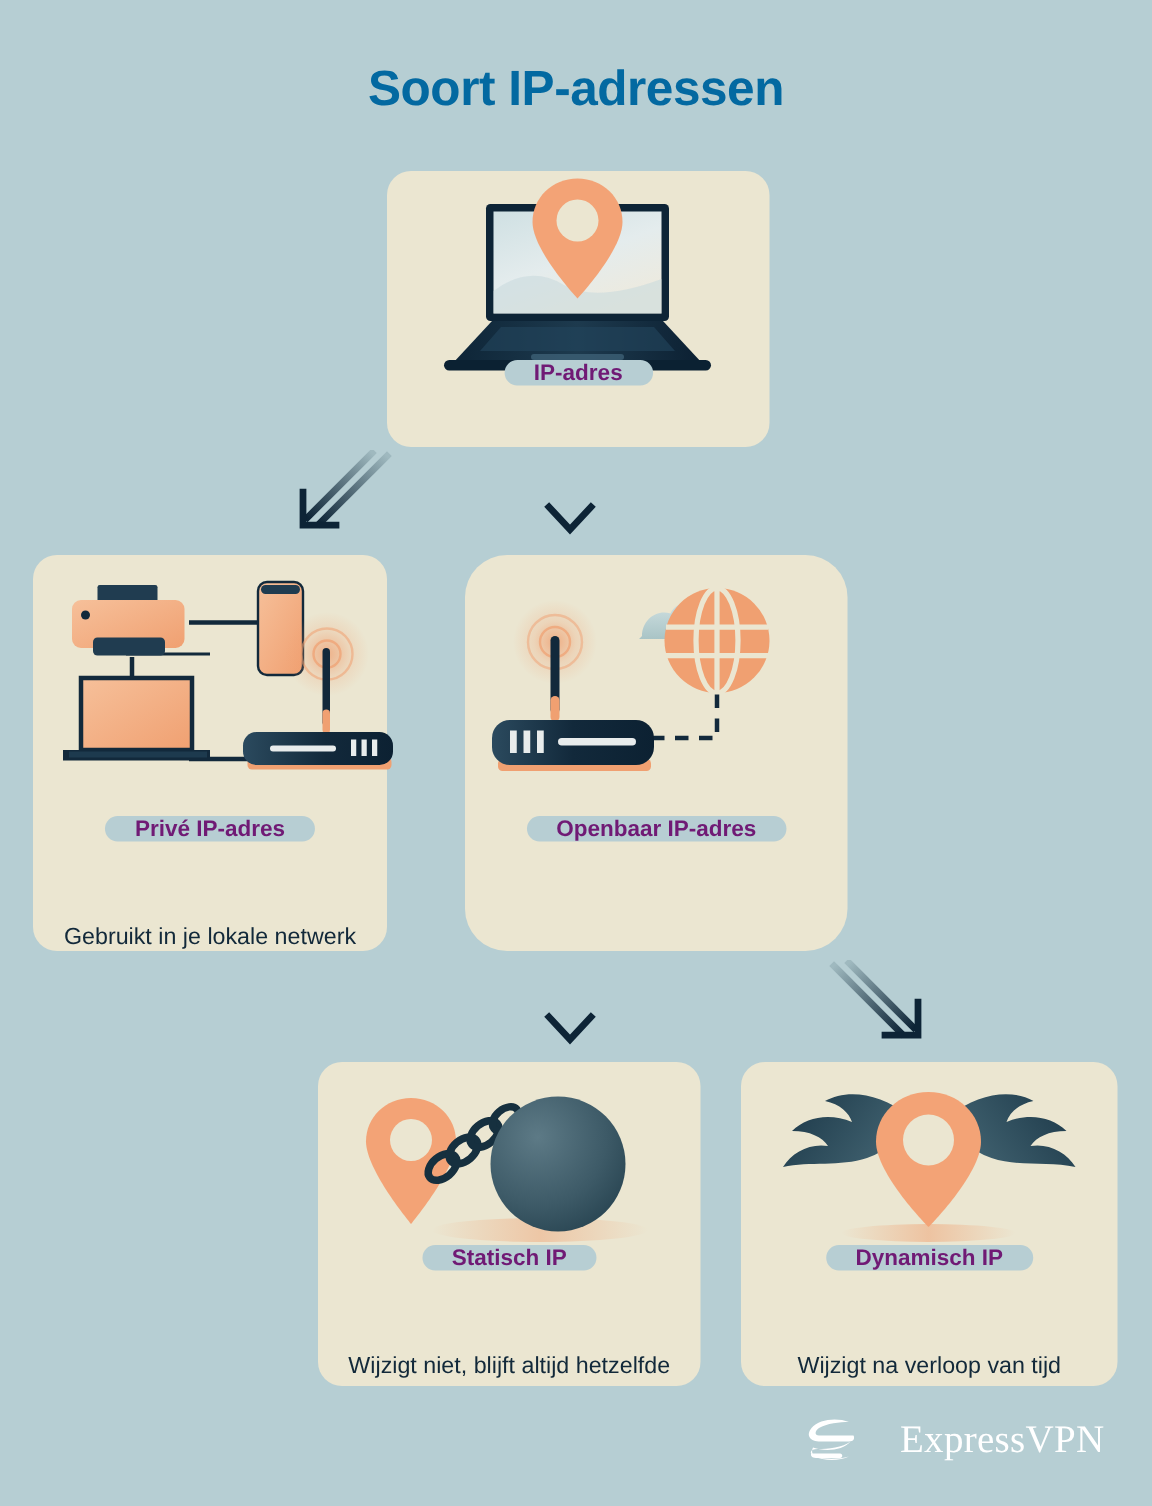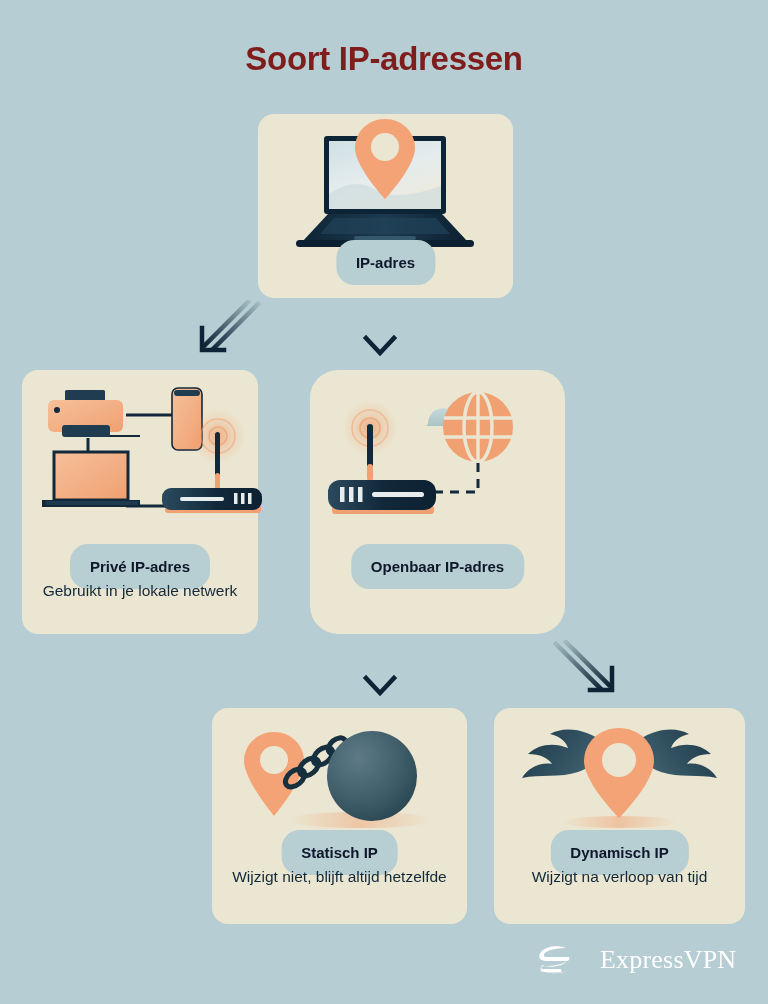--- a/index.html
+++ b/index.html
@@ -19,7 +19,7 @@
     text-align:center;
     font-size:33px;font-weight:bold;
     letter-spacing:-0.3px;
-    color:#7f1d1d;
+    color:#0369a1;
   }
 
   

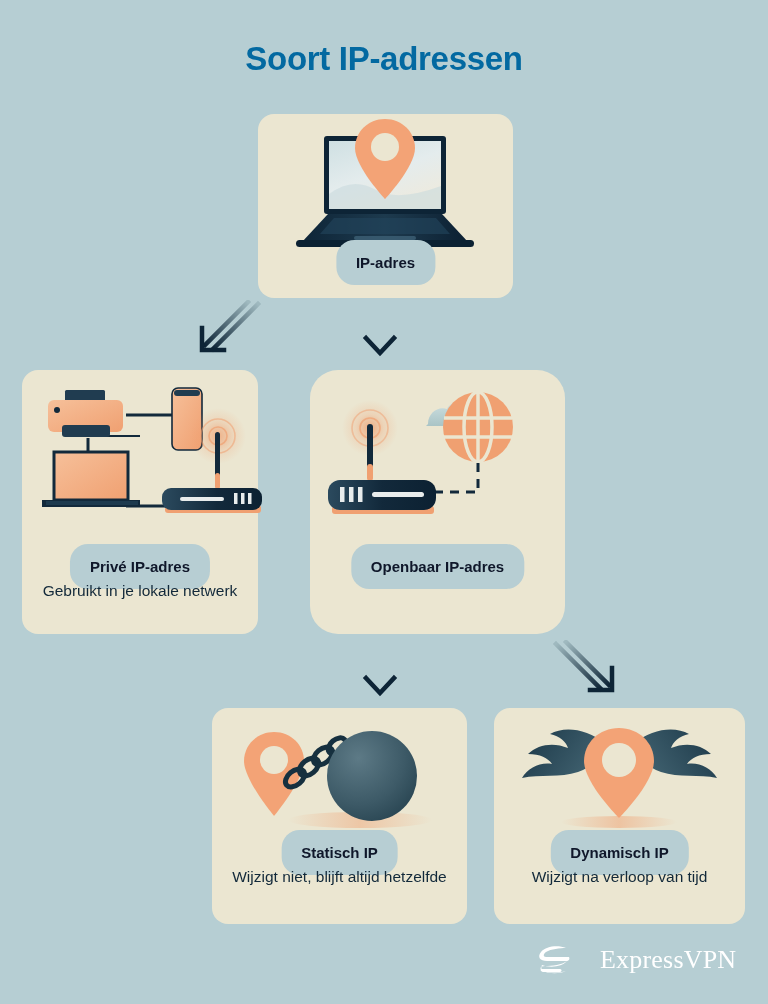--- a/index.html
+++ b/index.html
@@ -42,9 +42,9 @@
     left:50%;transform:translateX(-50%);
     background:#b7ced3;
     border-radius:18px;
-    padding:14px 20px;
+    padding:0 20px;
     font-size:15px;font-weight:bold;
-    color:#0f172a;
+    color:#701a75;
     white-space:nowrap;
     text-align:center;
   }

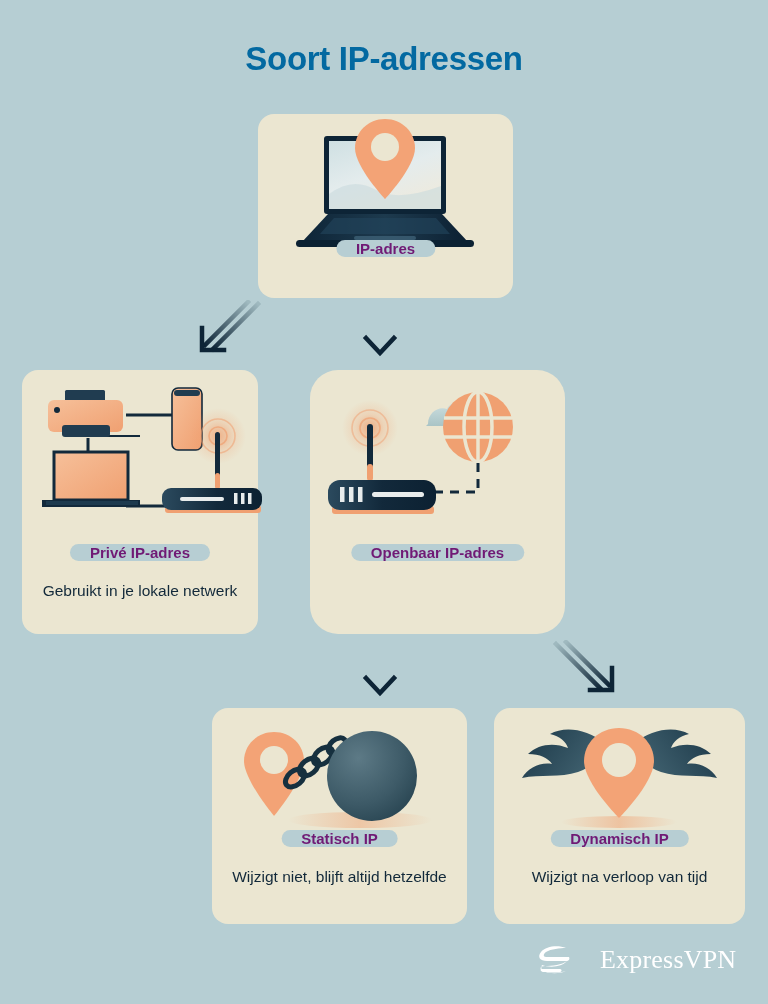--- a/index.html
+++ b/index.html
@@ -54,6 +54,7 @@
     font-size:15.5px;
     line-height:21px;
     color:#12293a;
+    margin-top:34px;
   }
 
   

